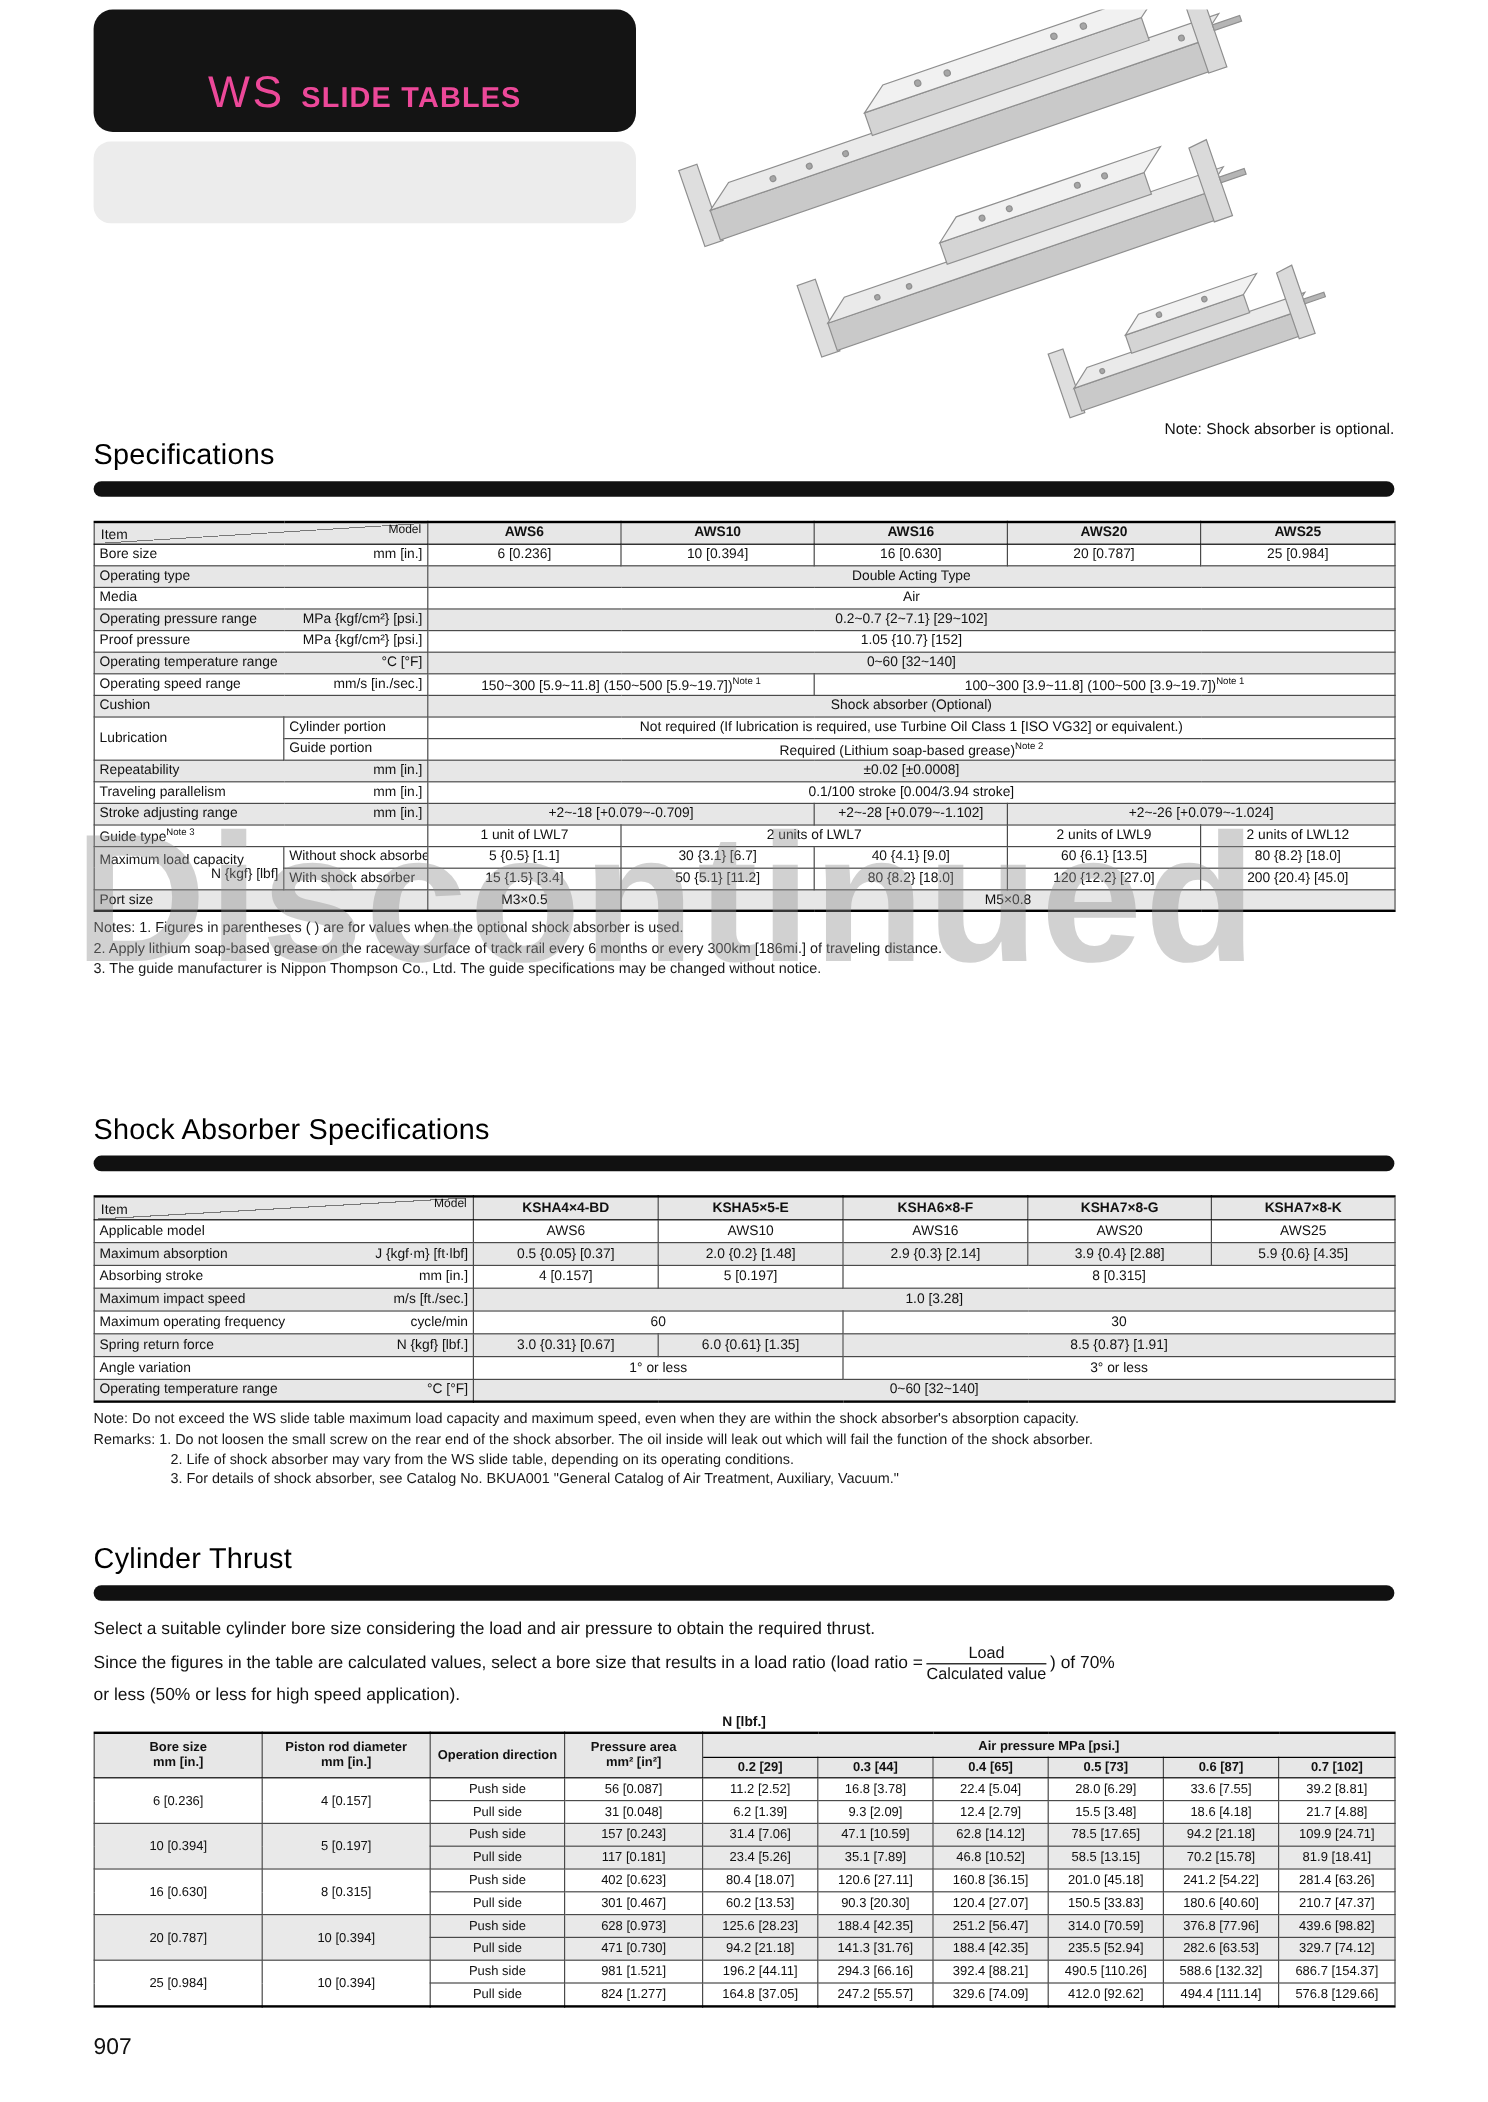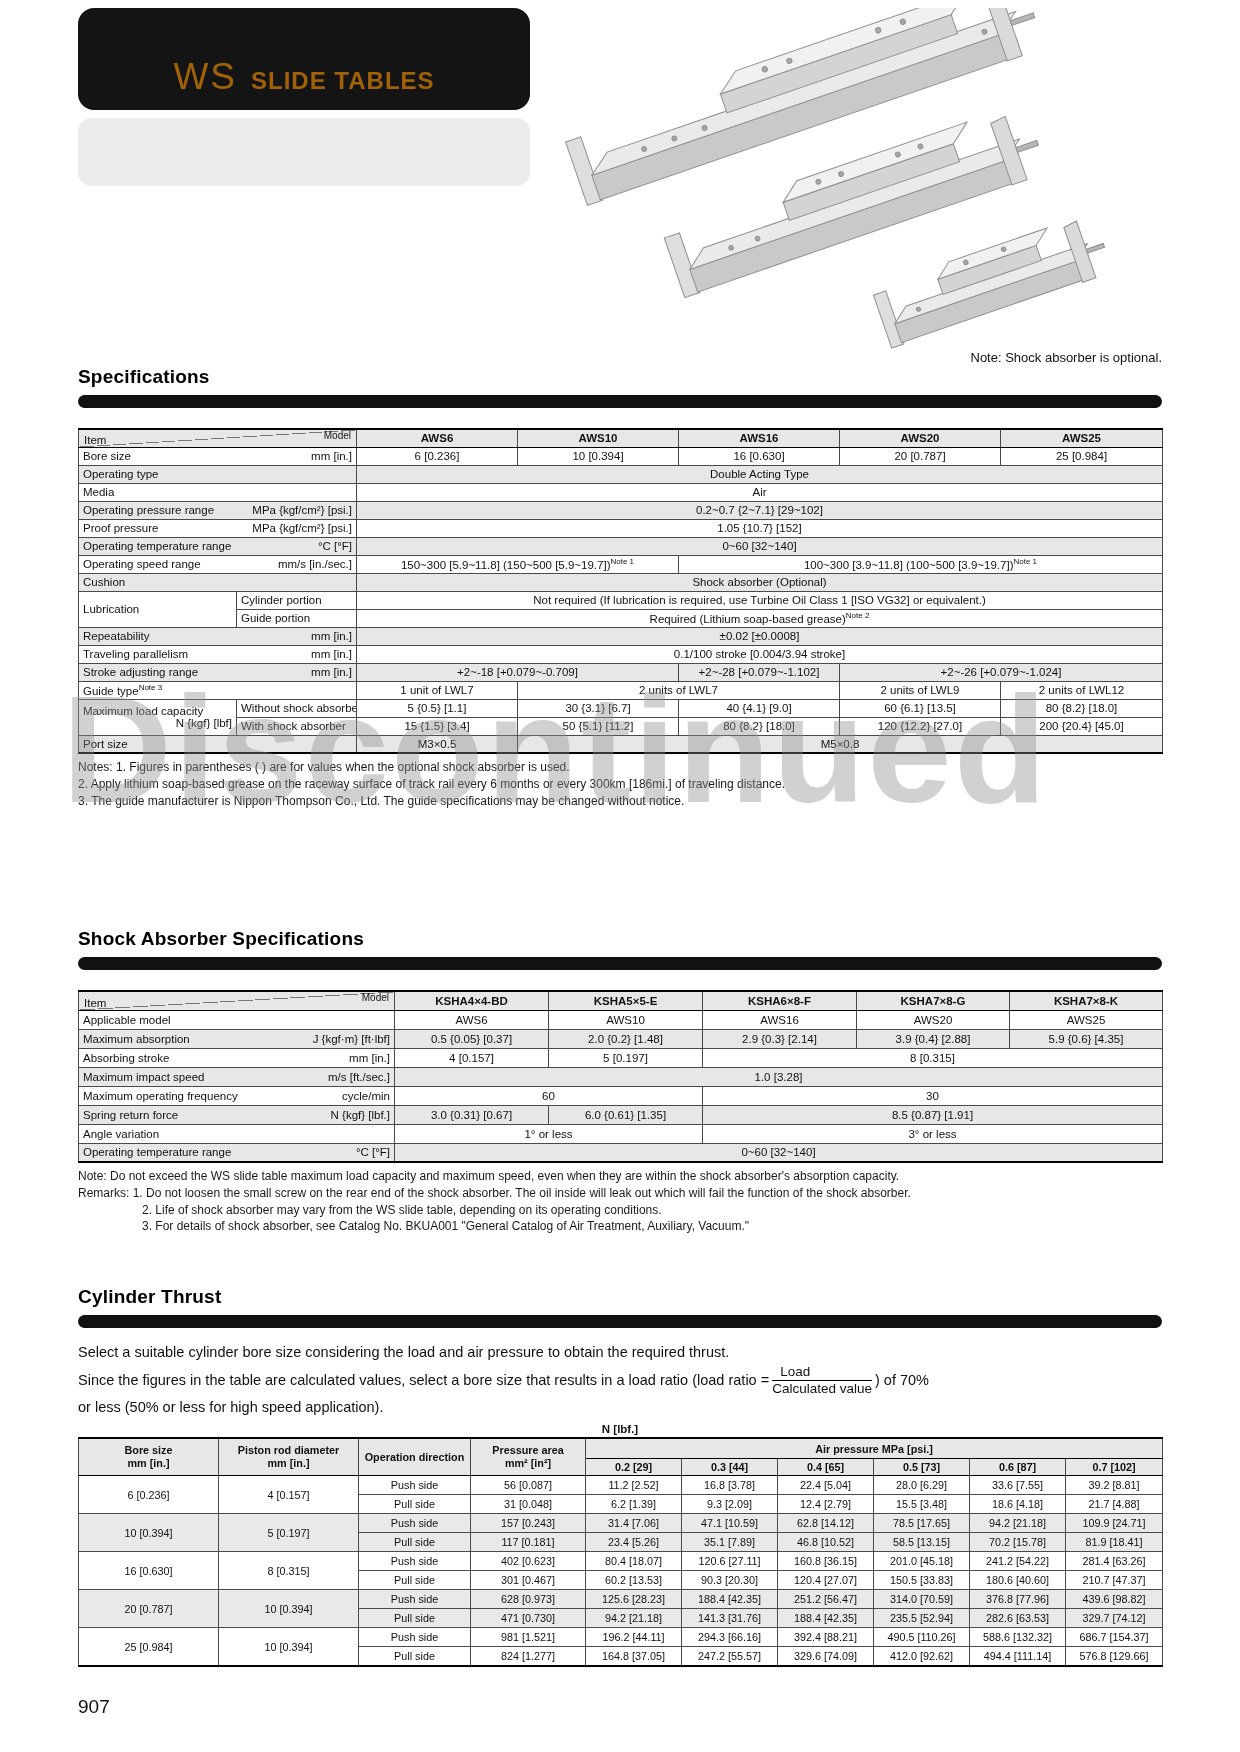--- a/index.html
+++ b/index.html
@@ -7,7 +7,7 @@
          font-family:"Liberation Sans", sans-serif; overflow:hidden; }
 
   .title-box { position:absolute; left:78px; top:8px; width:452px; height:102px;
-               background:#141414; border-radius:16px; color:#a16207;
+               background:#141414; border-radius:16px; color:#ec4899;
                display:flex; align-items:baseline; justify-content:center; padding-top:48px; }
   .title-box .ws { font-size:37px; font-weight:normal; margin-right:14px; letter-spacing:2px; }
   .title-box .main { font-size:24px; font-weight:bold; letter-spacing:1px; }

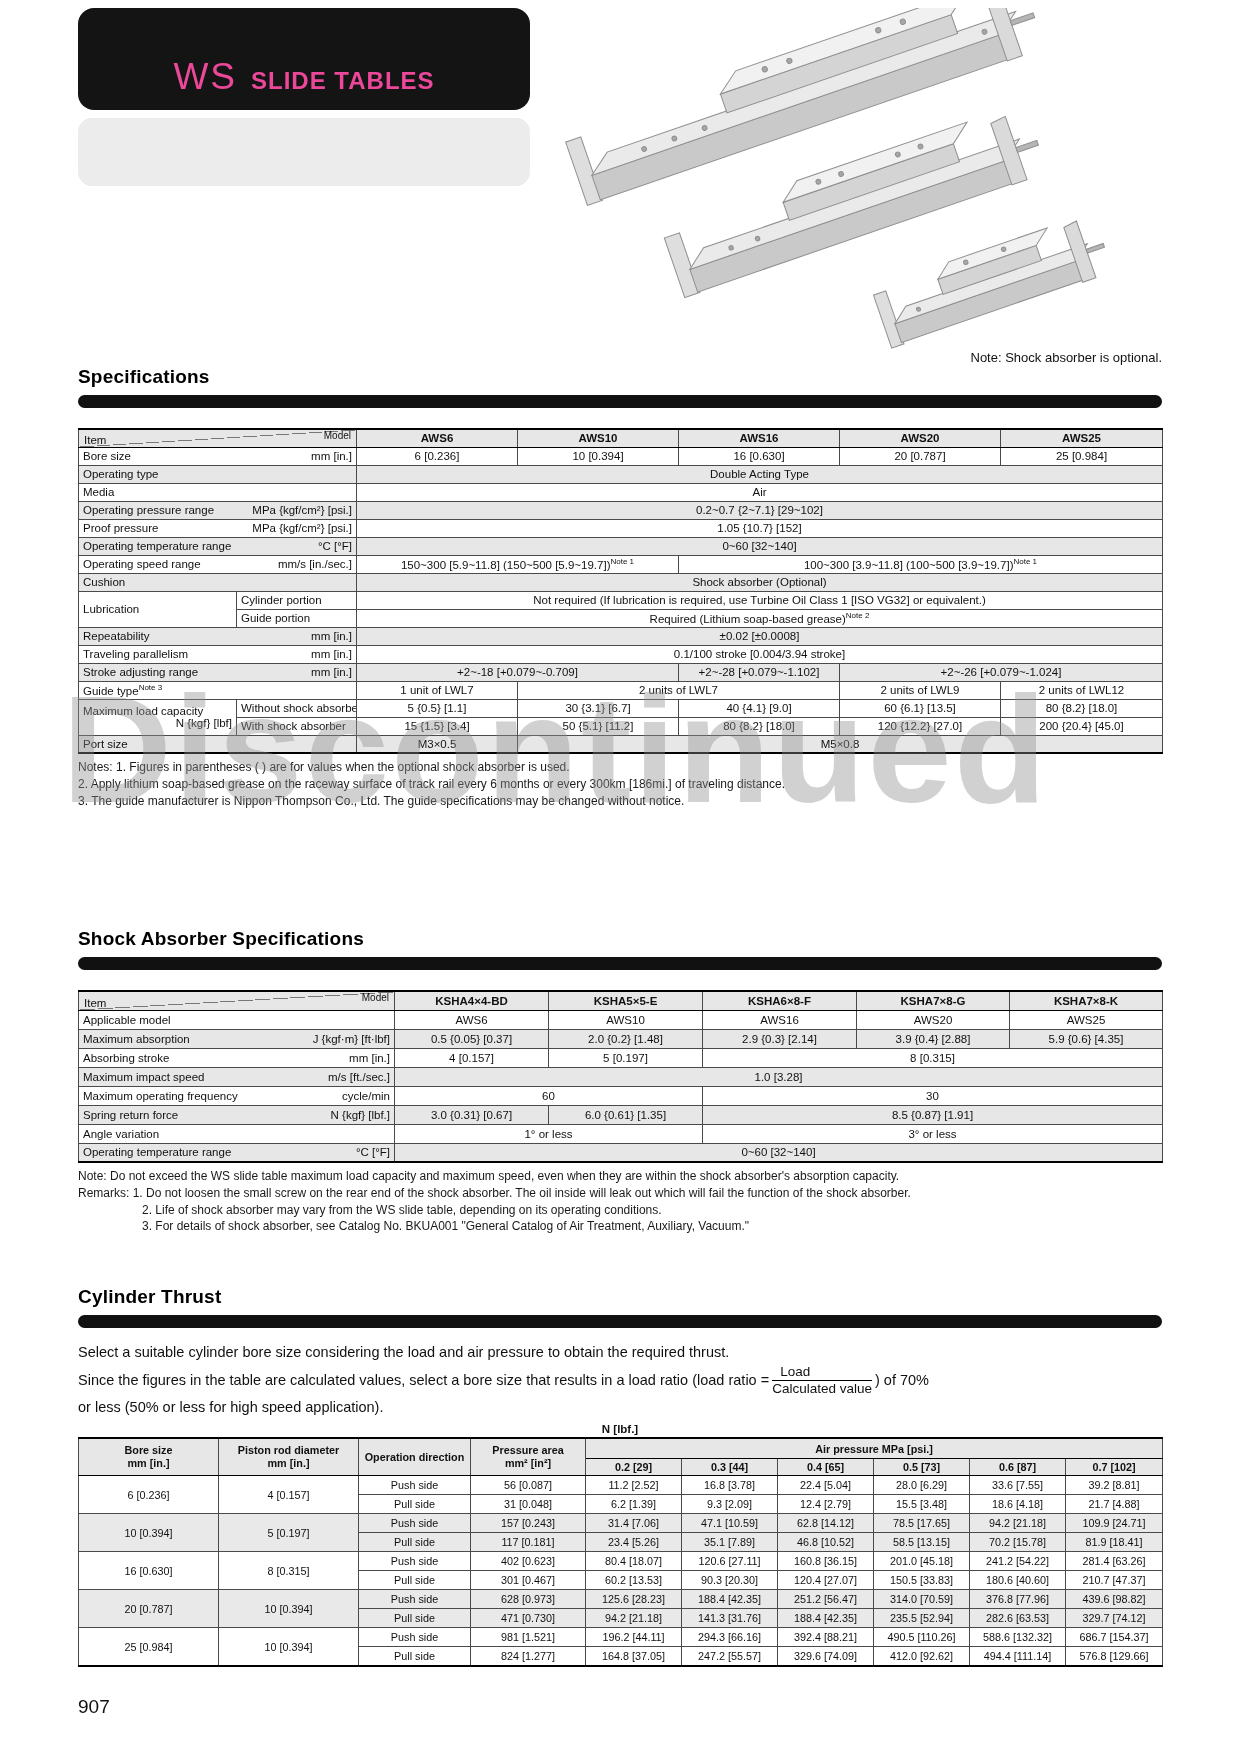--- a/index.html
+++ b/index.html
@@ -21,7 +21,7 @@
   .sec { position:absolute; left:78px; width:1084px; }
   #spec-sec { top:366px; } #shock-sec { top:928px; } #thrust-sec { top:1286px; }
 
-  h2 { font-size:19px; font-weight:bold; color:#000; letter-spacing:0.2px; }
+  h2 { font-size:24px; font-weight:normal; color:#000; letter-spacing:0.2px; }
   .bar { height:13px; background:#111; border-radius:6.5px; margin-top:7px; }
 
   table.t { border-collapse:collapse; table-layout:fixed; width:1084px; background:transparent; }

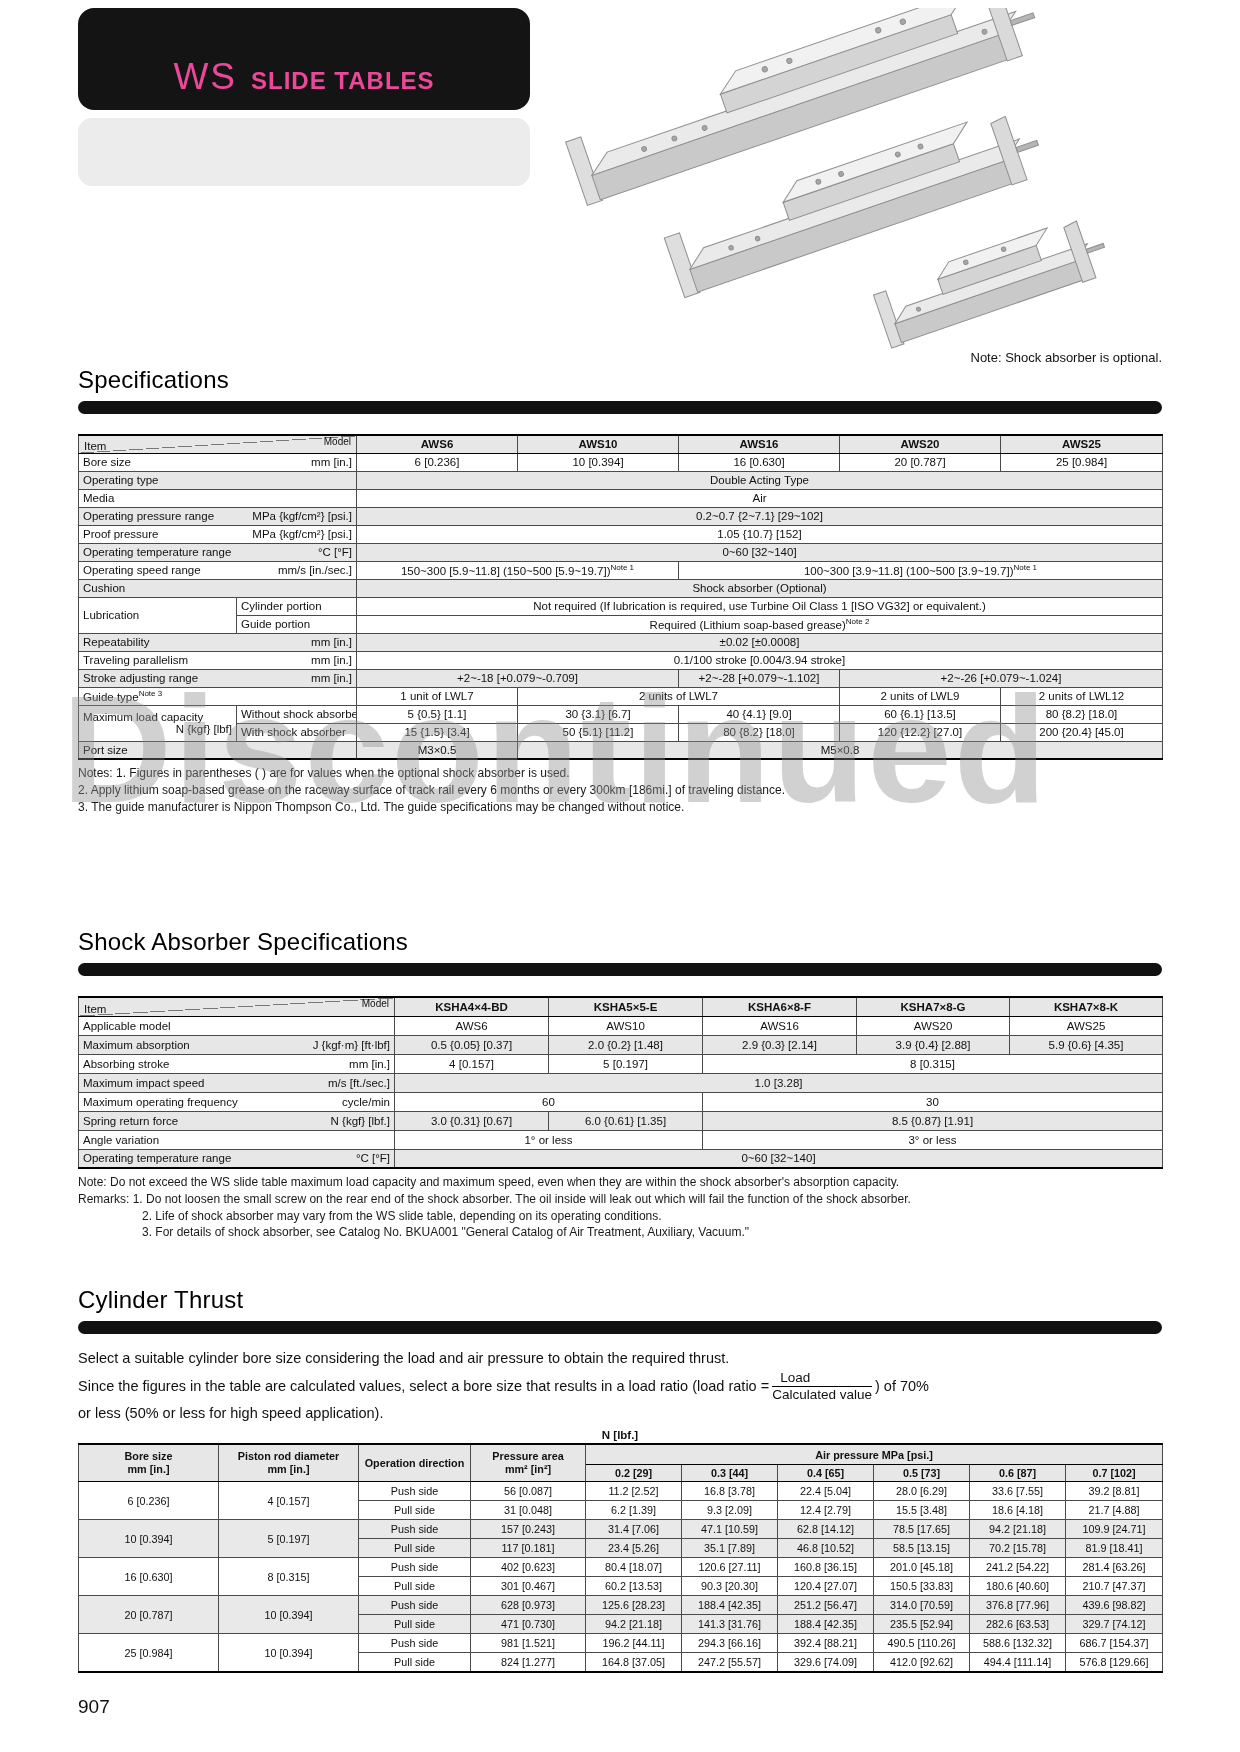--- a/index.html
+++ b/index.html
@@ -58,7 +58,7 @@
 
   .intro { margin-top:14px; font-size:14.5px; line-height:1.5; }
   .intro-line2 { display:flex; align-items:center; }
-  .frac { display:inline-block; vertical-align:middle; text-align:left;
+  .frac { display:inline-block; vertical-align:middle; text-align:center;
           font-size:13.5px; line-height:1.2; margin:0 3px; }
   .frac .num { display:block; border-bottom:1.4px solid #000; padding:0 8px; }
   .unit-note { text-align:center; font-size:11.5px; margin:4px 0 2px;font-weight:bold; }

